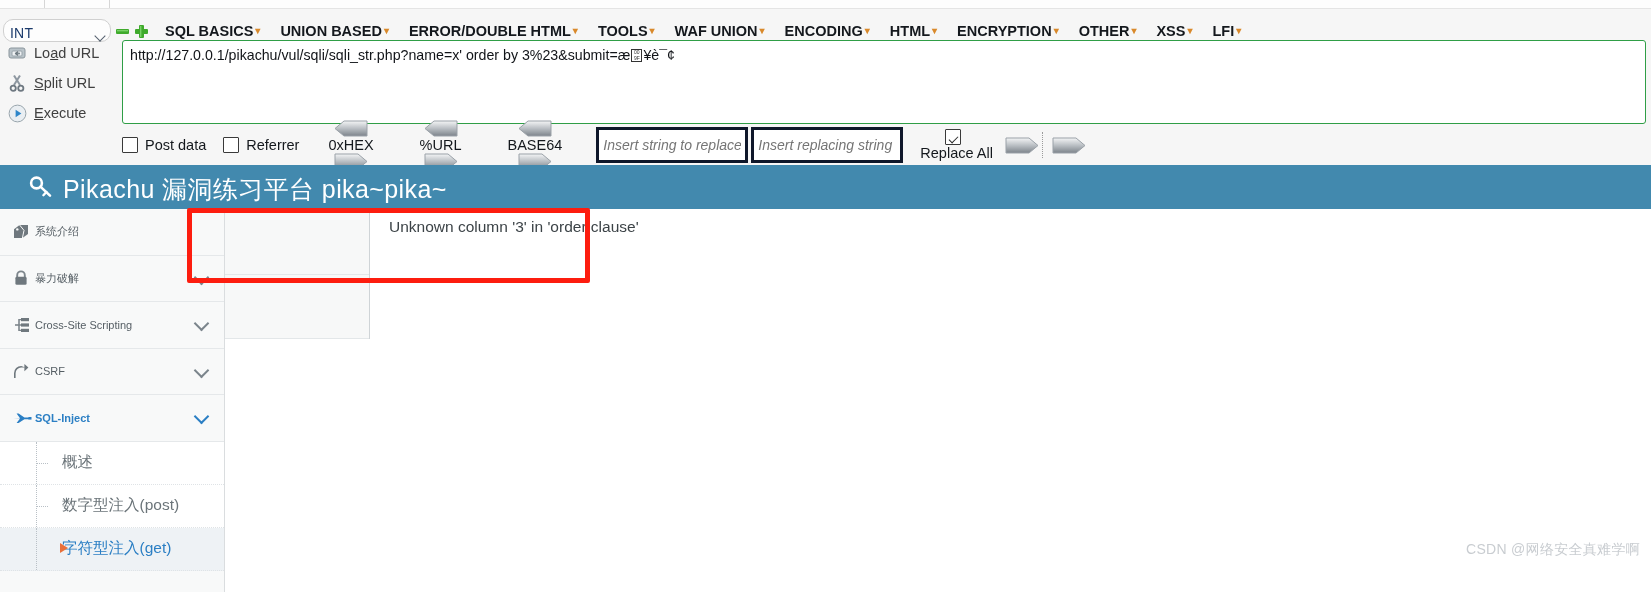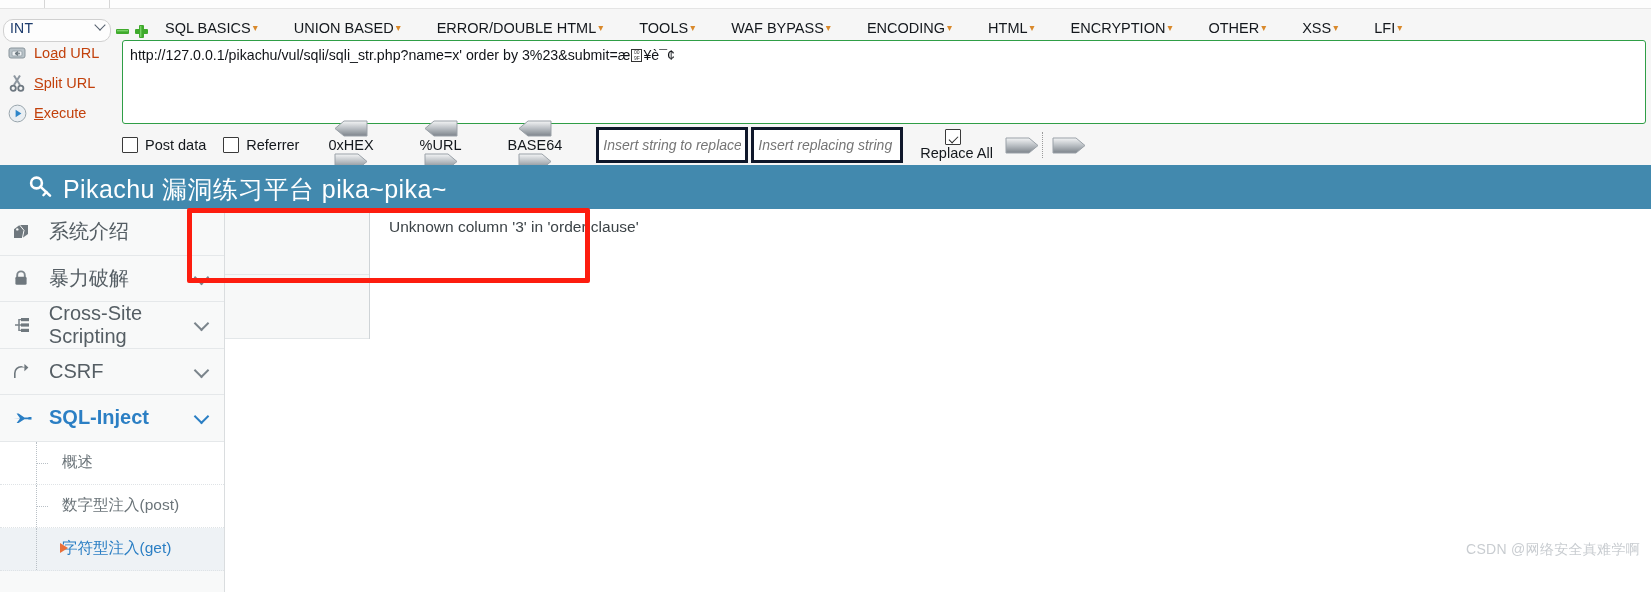--- a/index.html
+++ b/index.html
@@ -24,7 +24,7 @@
 
   .int-select { position:absolute; left:3px; top:10px; width:108px; height:23px;
                 border:1px solid #d0d0d0; background:#fdfdfd; border-radius:10px;
-                display:flex; align-items:flex-start; padding:0 4px 0 6px; }
+                display:flex; align-items:flex-end; padding:0 4px 0 6px; }
   .int-select .lbl { font-size:14px; color:#1b3a6b; font-weight:500; flex:1; letter-spacing:.2px; }
   .chev { width:10px; height:10px; position:relative; }
   .chev:before { content:""; position:absolute; left:0; top:1px; width:7px; height:7px;

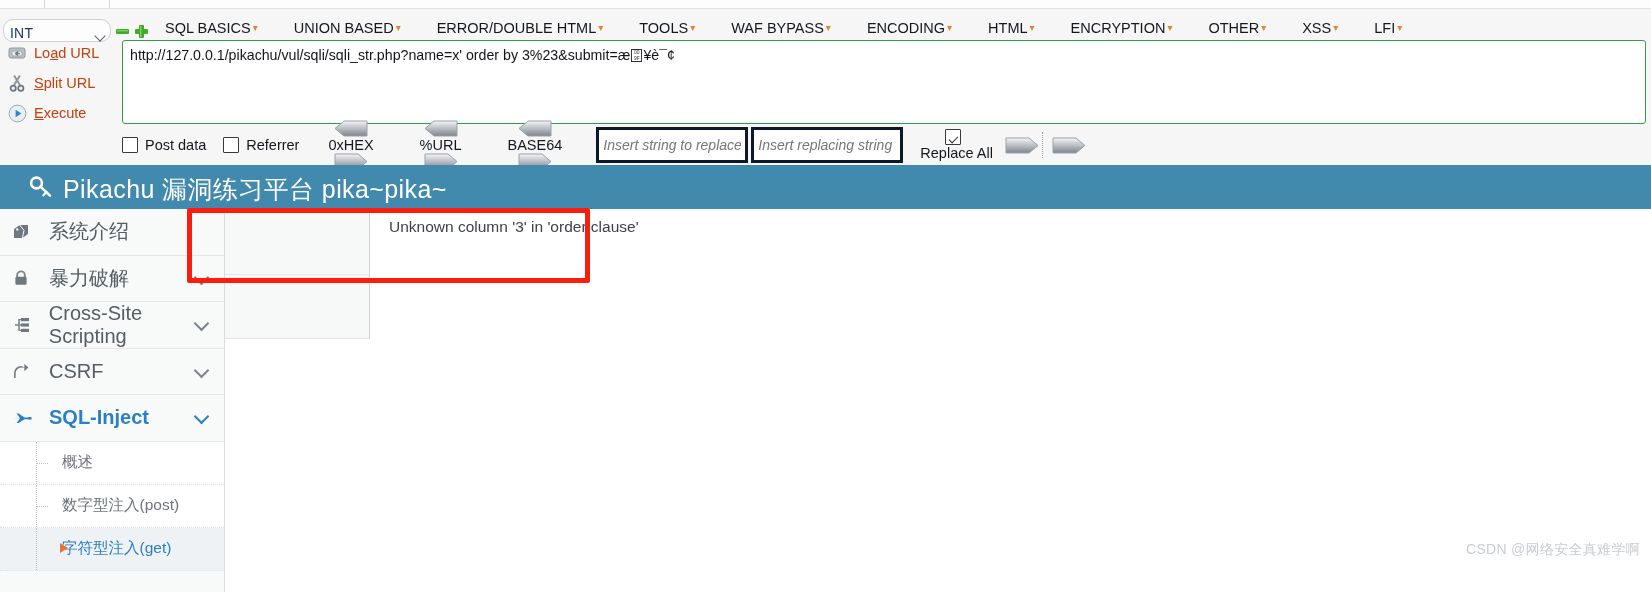--- a/index.html
+++ b/index.html
@@ -36,7 +36,7 @@
   .plus-btn  { left:135px; }
 
   .menu-items { position:absolute; left:155px; top:11px; height:22px;
-                display:flex; align-items:flex-start; gap:16px; white-space:nowrap; }
+                display:flex; align-items:center; gap:0px; white-space:nowrap;font-weight:bold; }
   .mi { font-size:14.5px; color:#14181d; padding:0 10px; cursor:default; letter-spacing:0px; }
   .mi .caret { color:#d9892b; font-size:10px; margin-left:2px; position:relative; top:-2px; }
 

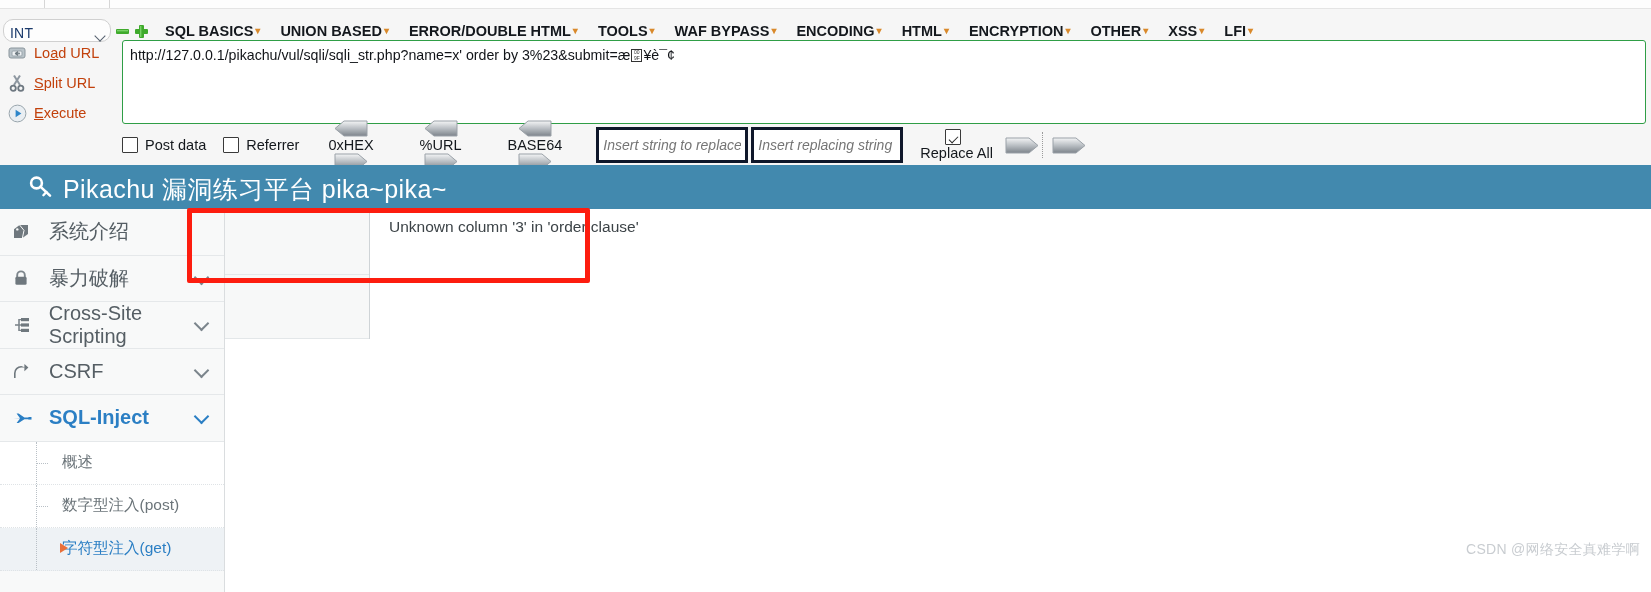--- a/index.html
+++ b/index.html
@@ -163,7 +163,7 @@
         <span class="mi"><span>UNION BASED</span><span class="caret">▾</span></span>
         <span class="mi"><span>ERROR/DOUBLE HTML</span><span class="caret">▾</span></span>
         <span class="mi"><span>TOOLS</span><span class="caret">▾</span></span>
-        <span class="mi"><span>WAF BYPASS</span><span class="caret">▾</span></span>
+        <span class="mi"><span>WAF UNION</span><span class="caret">▾</span></span>
         <span class="mi"><span>ENCODING</span><span class="caret">▾</span></span>
         <span class="mi"><span>HTML</span><span class="caret">▾</span></span>
         <span class="mi"><span>ENCRYPTION</span><span class="caret">▾</span></span>

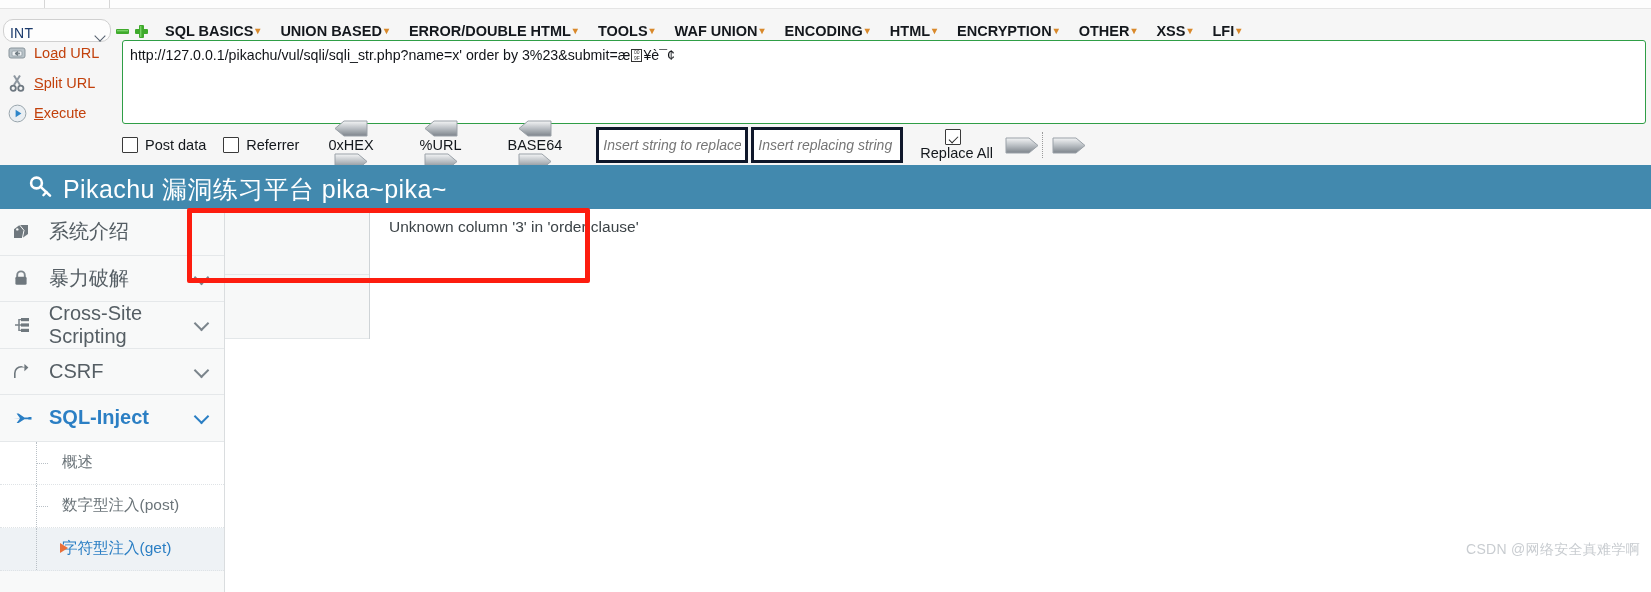--- a/index.html
+++ b/index.html
@@ -44,7 +44,7 @@
   .actions { position:absolute; left:0; top:38px; width:120px; height:90px; }
   .act { position:absolute; left:0; width:120px; height:30px; display:flex; align-items:center; }
   .act .ico { width:34px; display:flex; justify-content:center; align-items:center; }
-  .act .txt { font-size:14.5px; color:#c2410c; }
+  .act .txt { font-size:14.5px; color:#404040; }
   .act .txt u { text-decoration:underline; }
   .a1 { top:0px; } .a2 { top:30px; } .a3 { top:60px; }
 

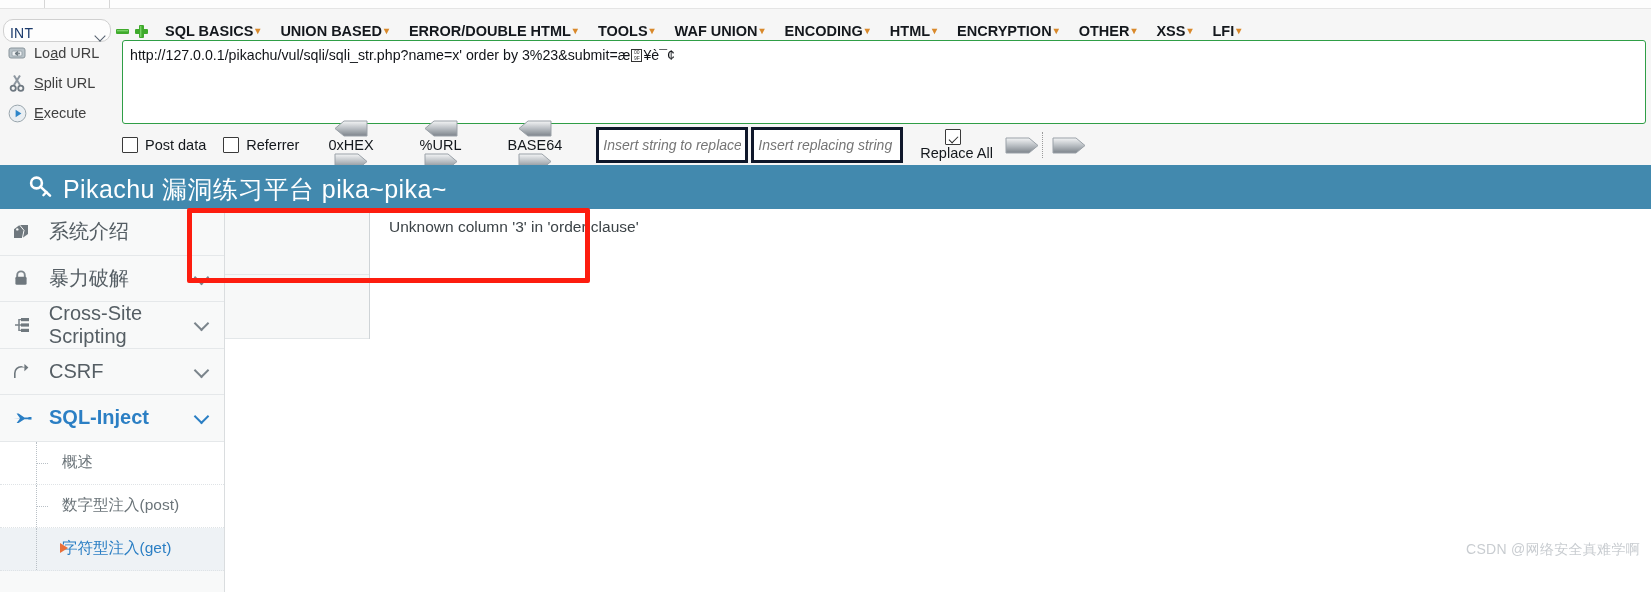--- a/index.html
+++ b/index.html
@@ -94,7 +94,7 @@
   .sb-item { position:relative; height:46.5px; border-bottom:1px solid #e5e8ea;
              display:flex; align-items:center; padding-left:13px; background:#f8f9f9; }
   .sb-item .sb-ico { width:22px; font-size:15px; color:#8e8e8e; display:flex; align-items:center; }
-  .sb-item .sb-lbl { font-size:20px; color:#555e64;margin-left:14px; }
+  .sb-item .sb-lbl { font-size:11px; color:#555e64; }
   .sb-item .sb-chev { position:absolute; right:16px; top:16px; width:12px; height:12px; }
   .sb-item .sb-chev:before { content:""; position:absolute; left:0; top:0; width:9px; height:9px;
         border-right:2px solid #7b858c; border-bottom:2px solid #7b858c; transform:rotate(45deg); }

